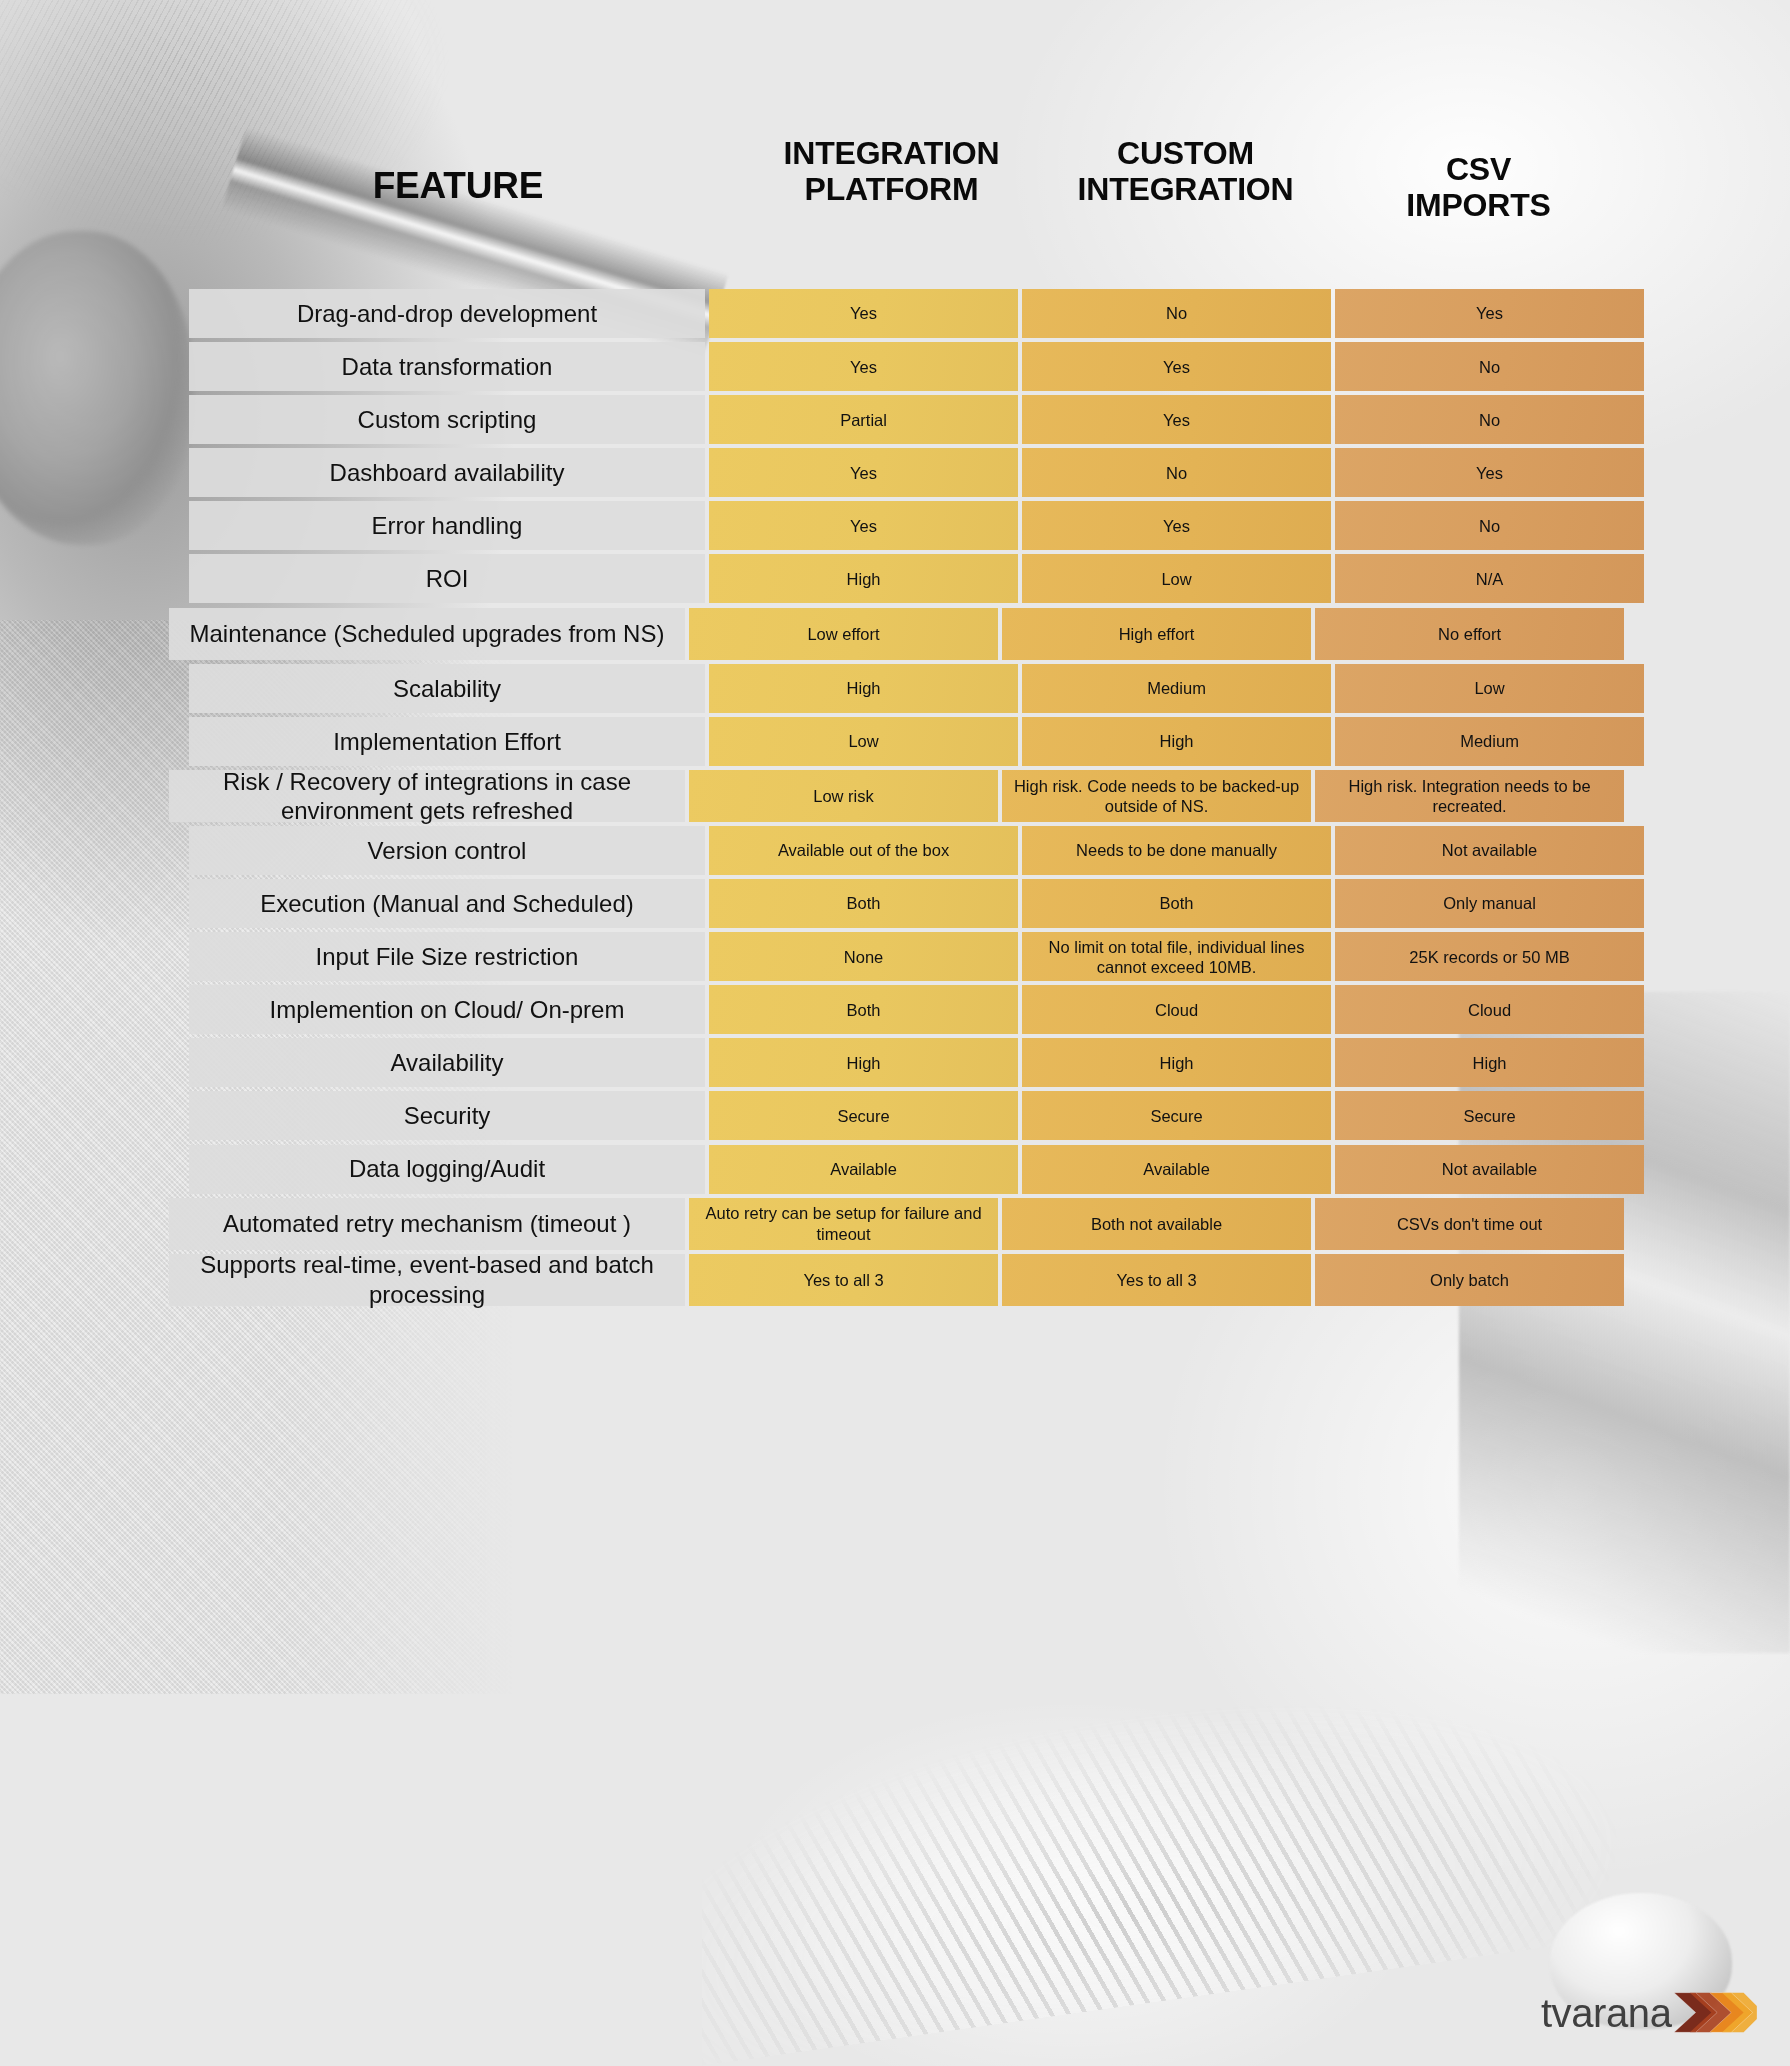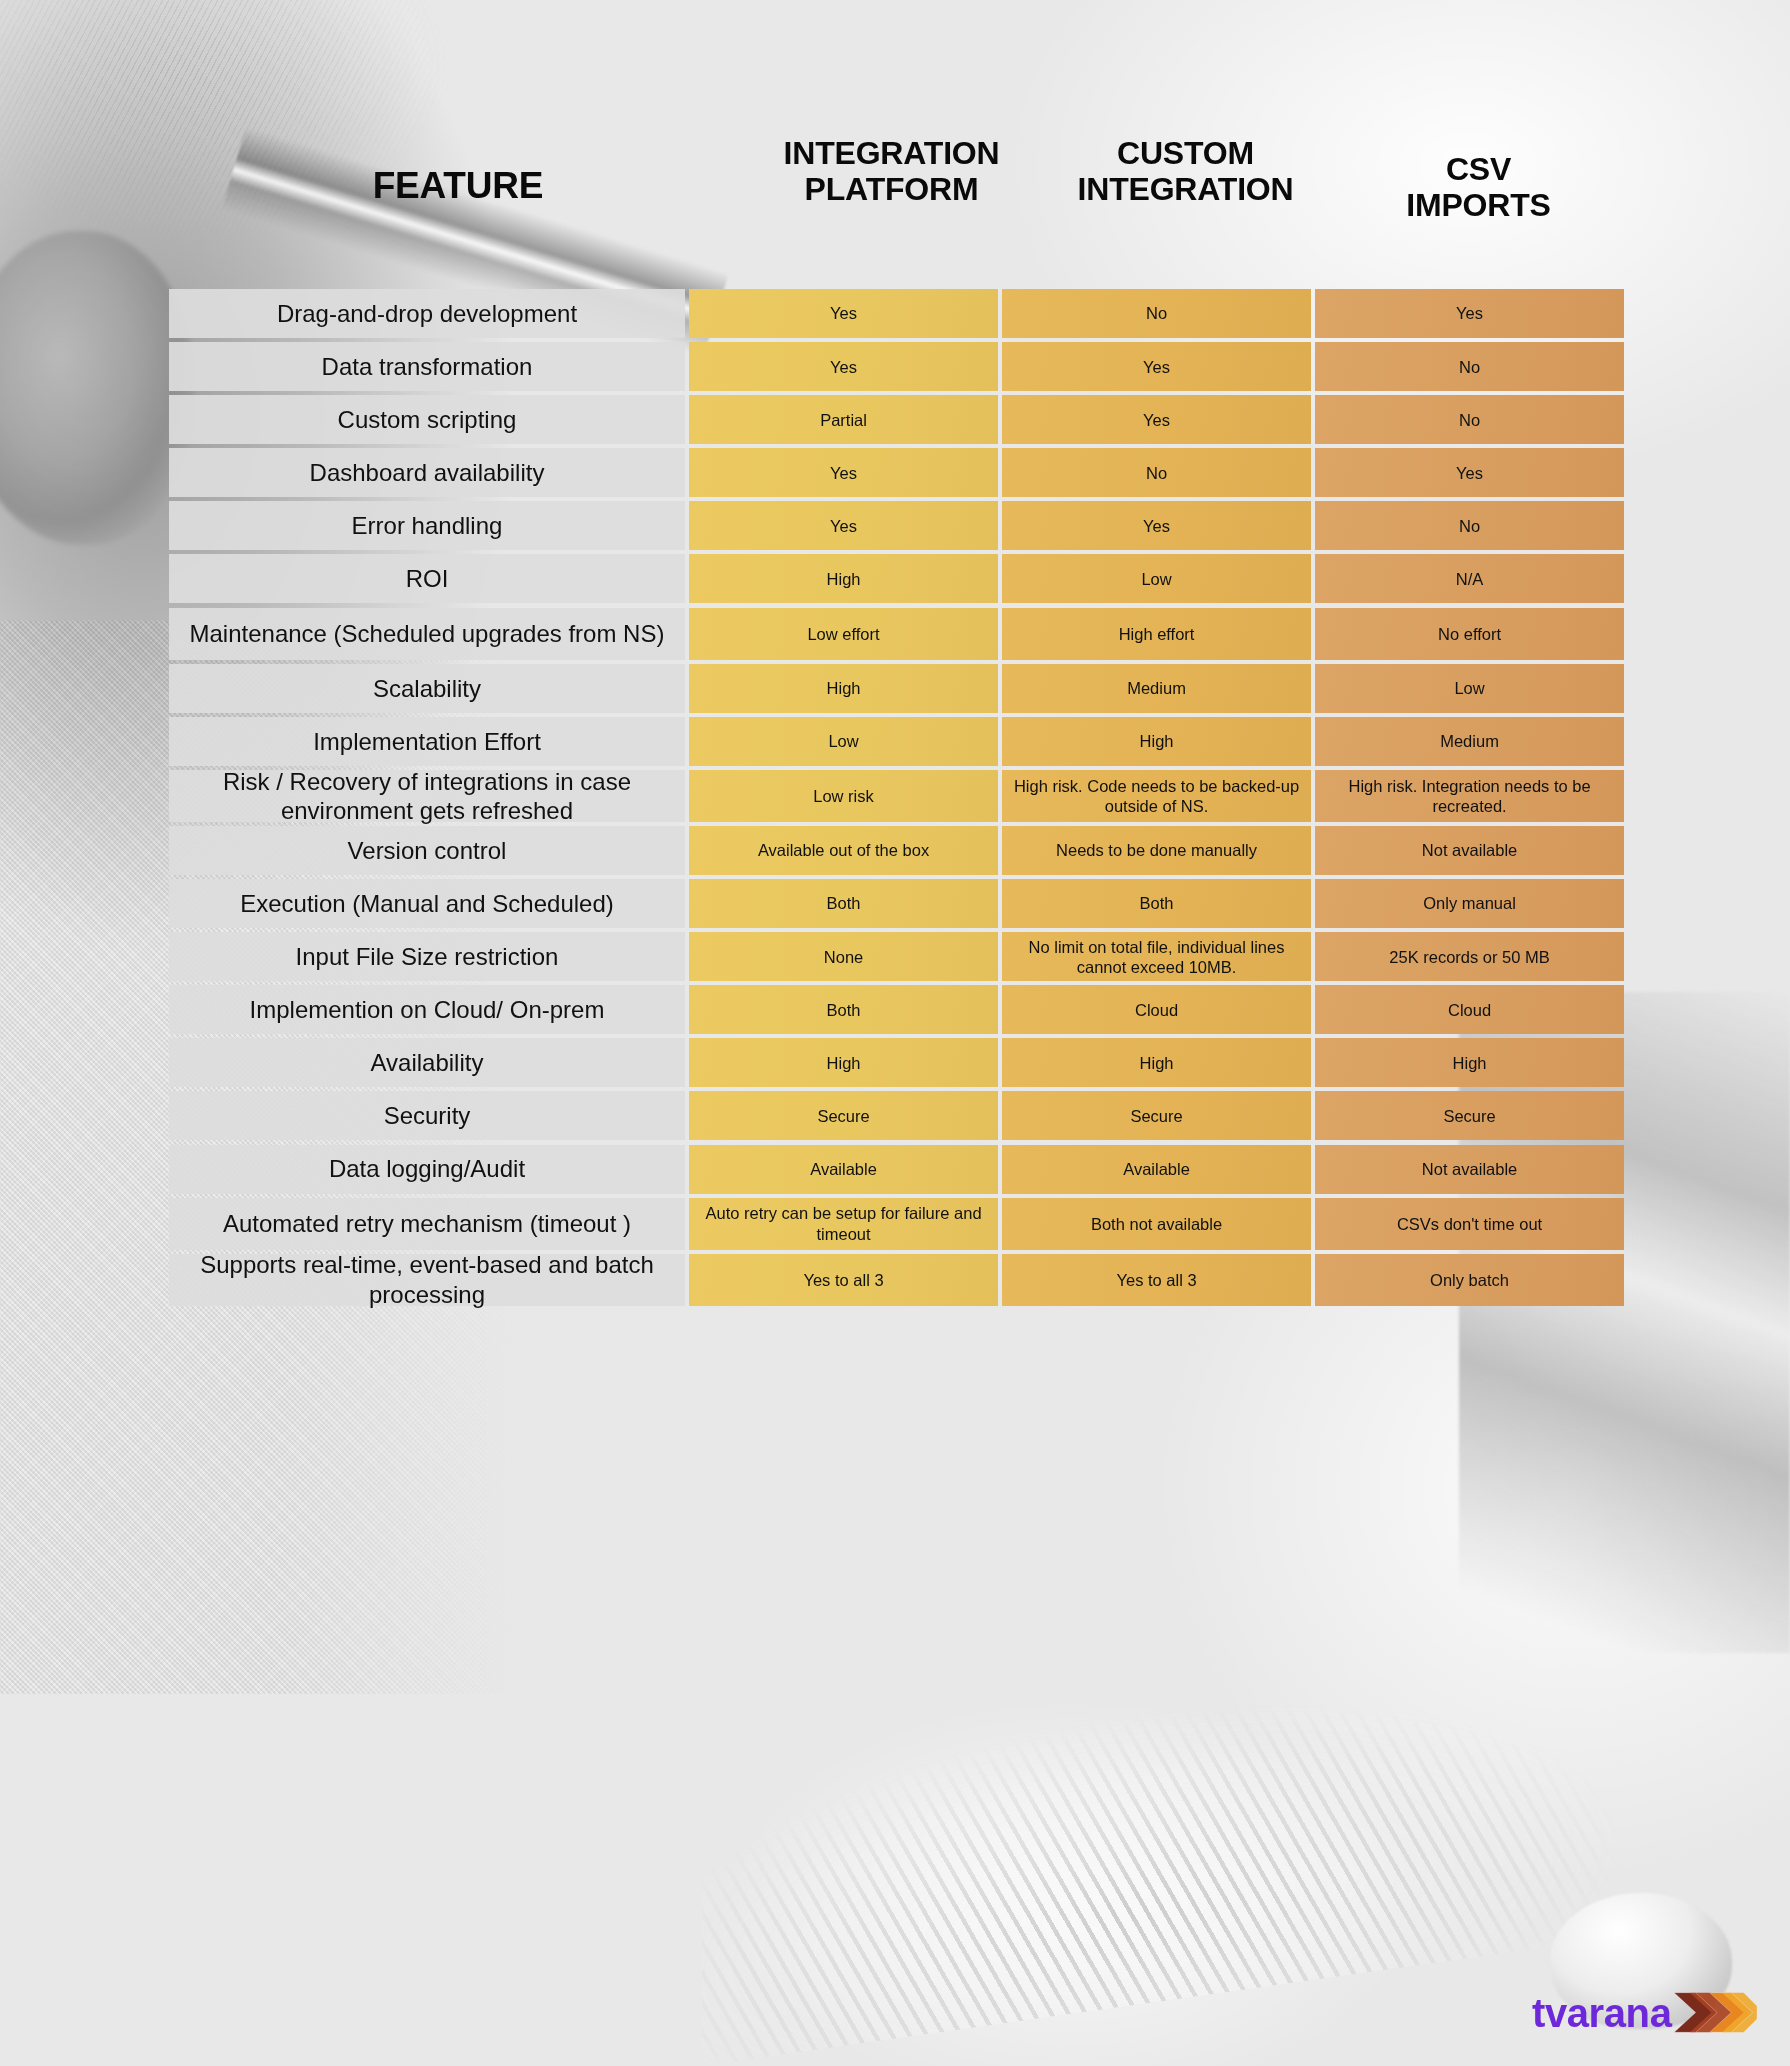--- a/index.html
+++ b/index.html
@@ -154,7 +154,7 @@
   .c3 { background: linear-gradient(100deg, #dca565 0%, #d89e5f 55%, #d3975a 100%); }
 
   
-  .h1 { height: 49px; }
+  .h1 { height: 49px; margin-left: 20px; }
   .h2 { height: 52px; }
 
   

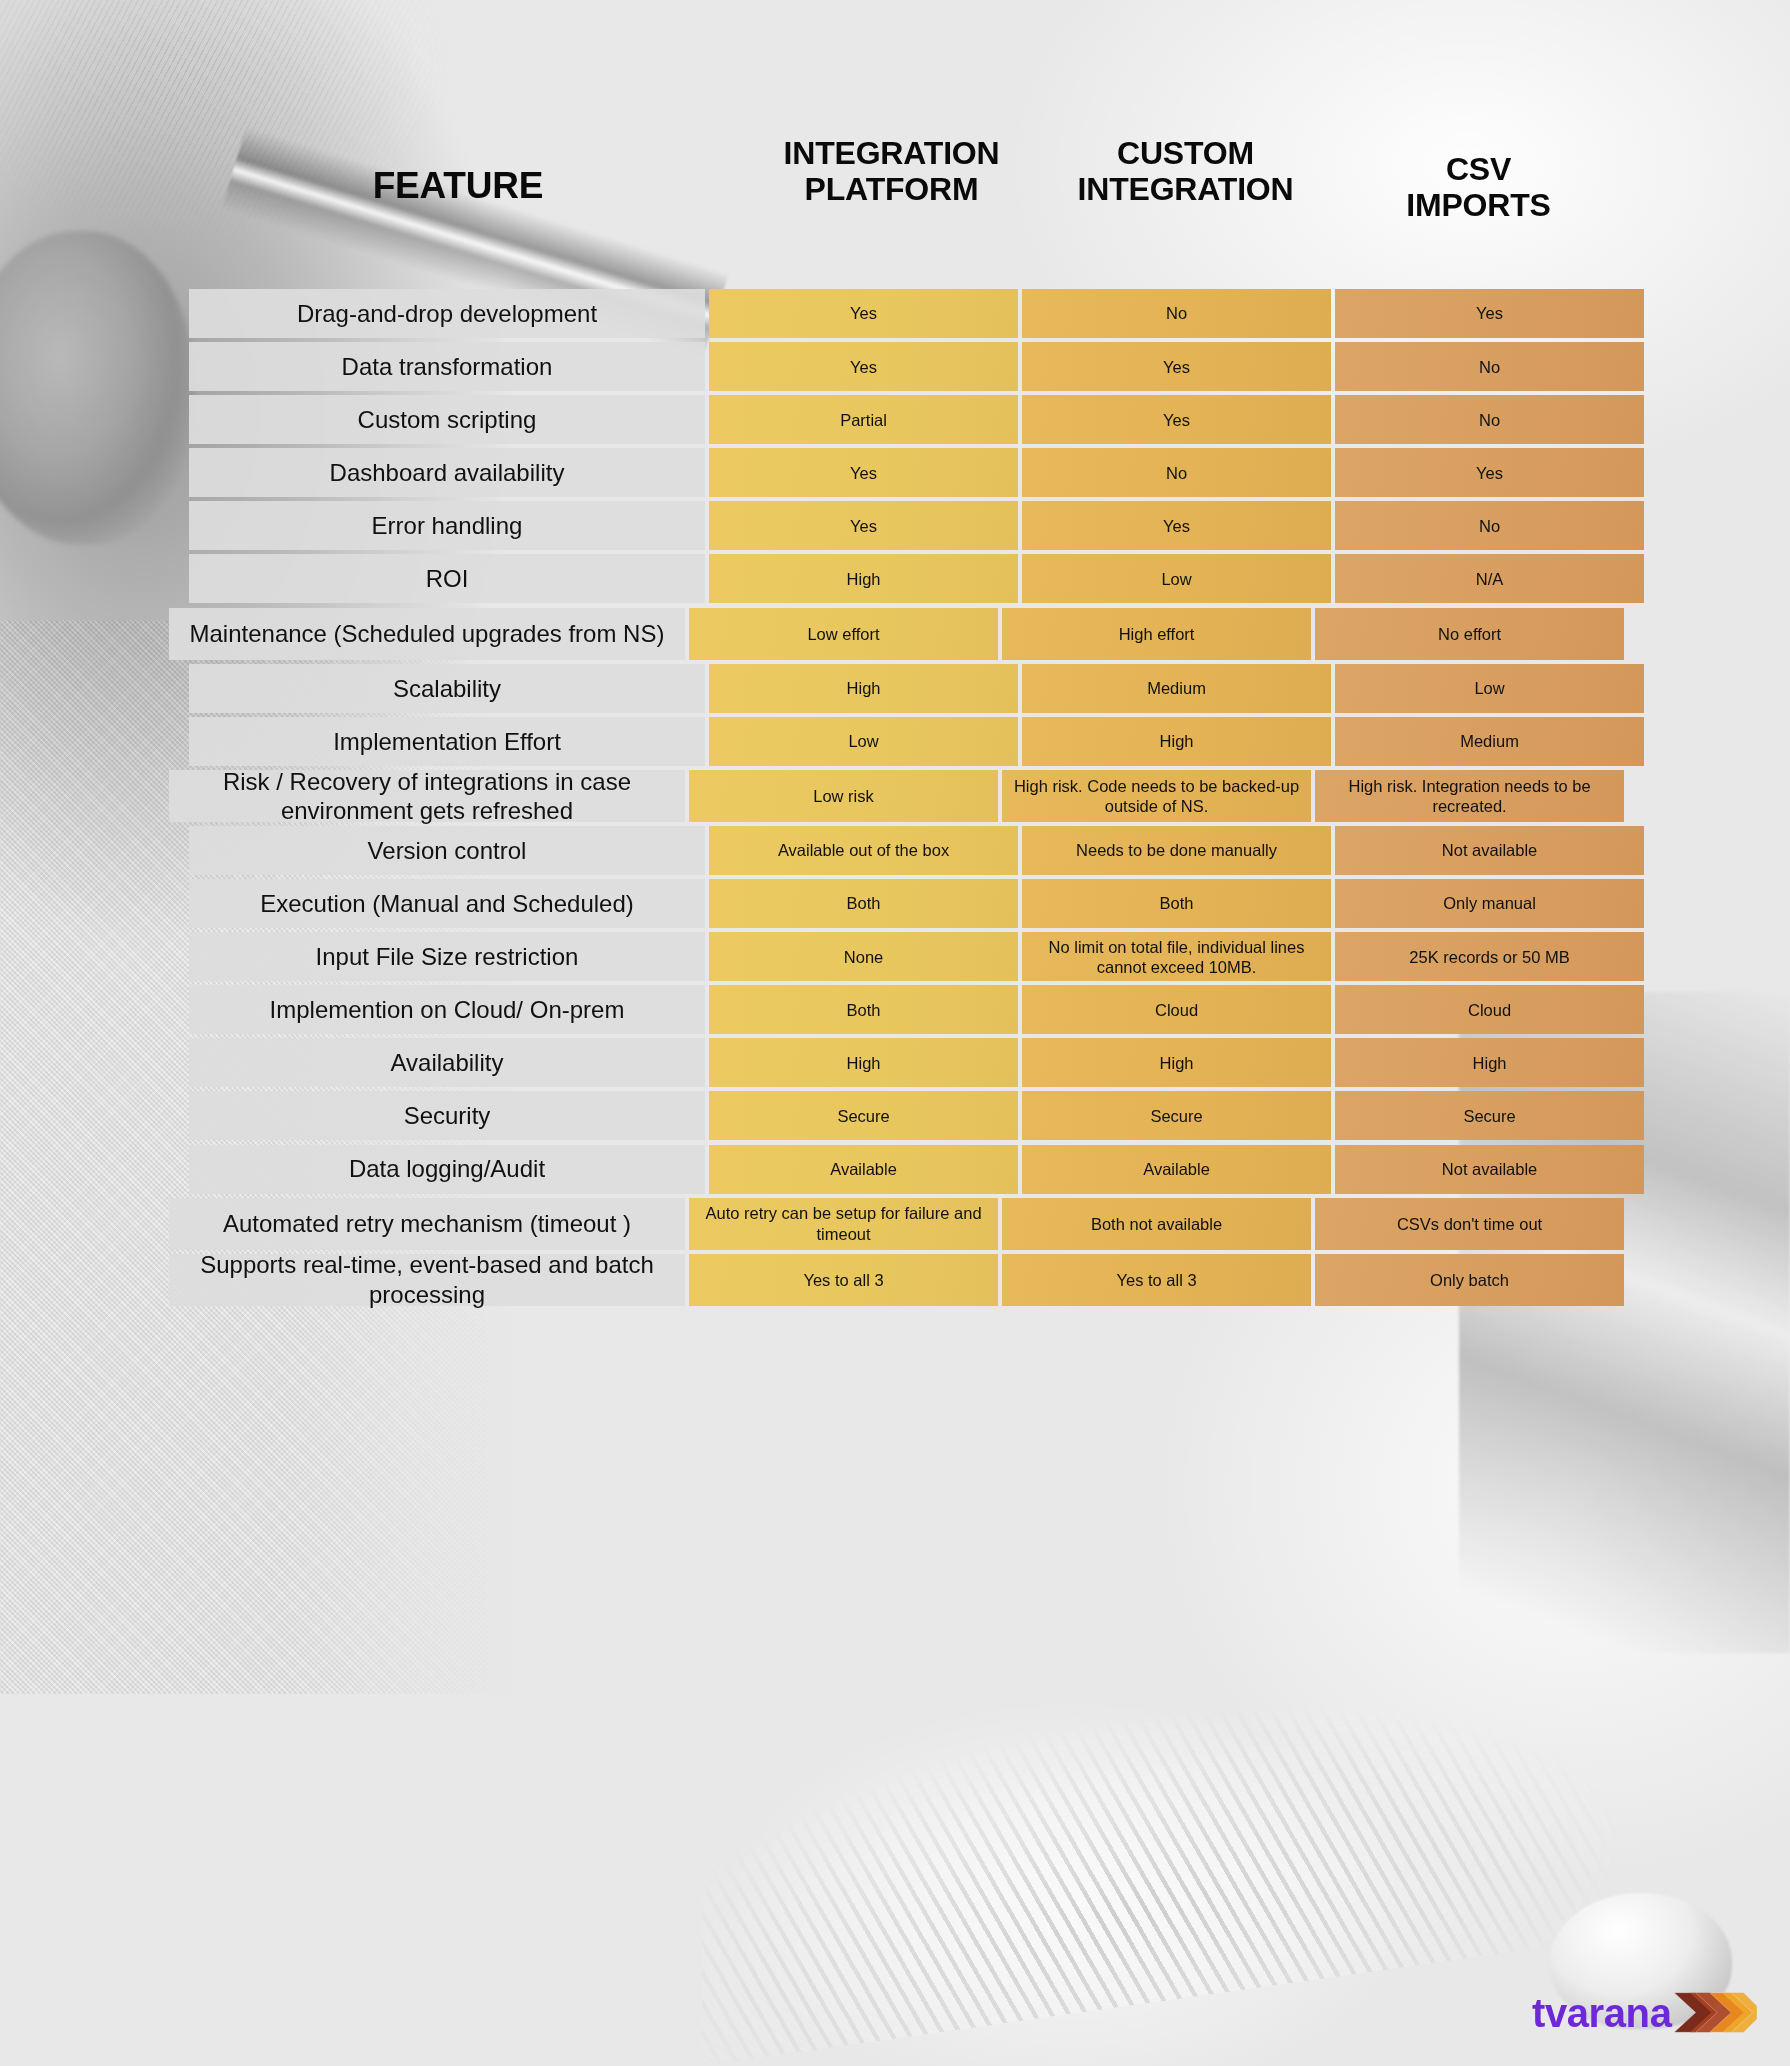--- a/index.html
+++ b/index.html
@@ -168,8 +168,8 @@
   }
   #logo-word {
     font-size: 40px;
-    font-weight: 700;
-    color: #6d28d9;
+    font-weight: 400;
+    color: #404040;
     letter-spacing: -0.4px;
     line-height: 1;
   }

